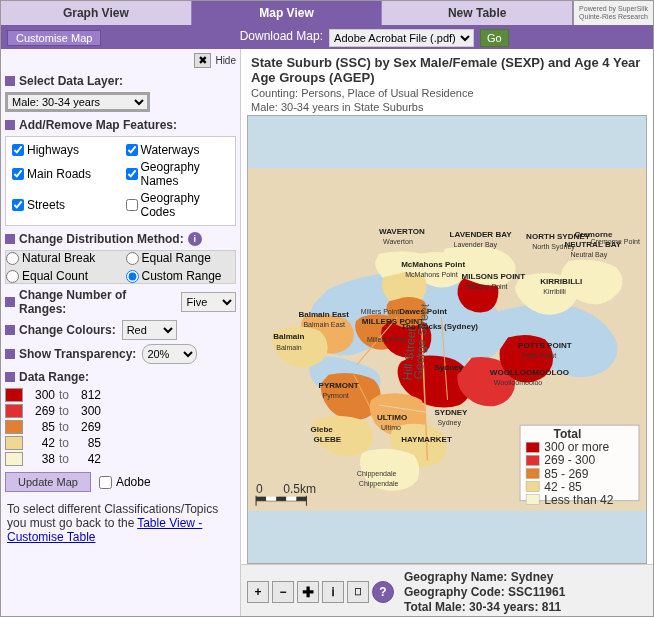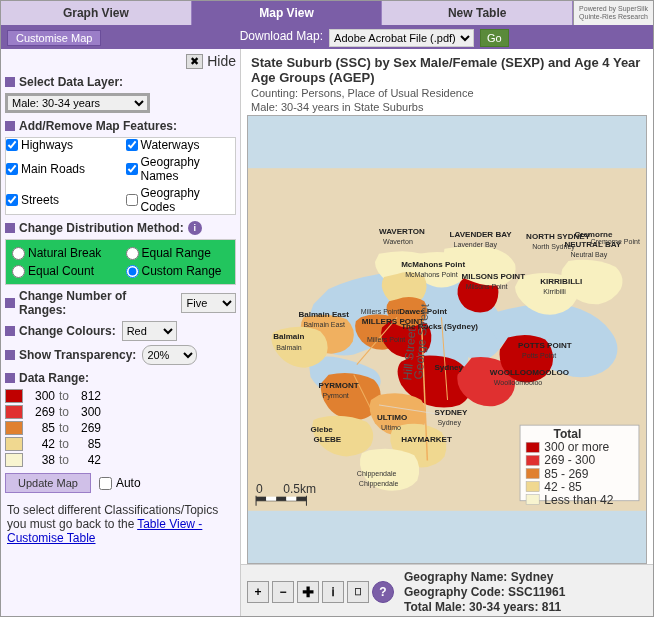--- a/index.html
+++ b/index.html
@@ -26,7 +26,7 @@
     .left-panel { width: 240px; background: #f8f4ff; border-right: 1px solid #ccc; overflow-y: auto; padding: 4px; flex-shrink: 0; }
     .hide-bar { display: flex; justify-content: flex-end; align-items: center; gap: 4px; margin-bottom: 4px; }
     .hide-x { border: 1px solid #999; background: #e0e0e0; padding: 0 3px; font-size: 11px; cursor: pointer; }
-    .hide-lbl { font-size: 14px; color: #333; }
+    .hide-lbl { font-size: 10px; color: #333; }
 
     .section-header { display: flex; align-items: center; gap: 4px; font-weight: bold; color: #333; margin: 6px 0 4px 0; }
     .purple-sq { width: 10px; height: 10px; background: #7b5ea7; display: inline-block; flex-shrink: 0; }

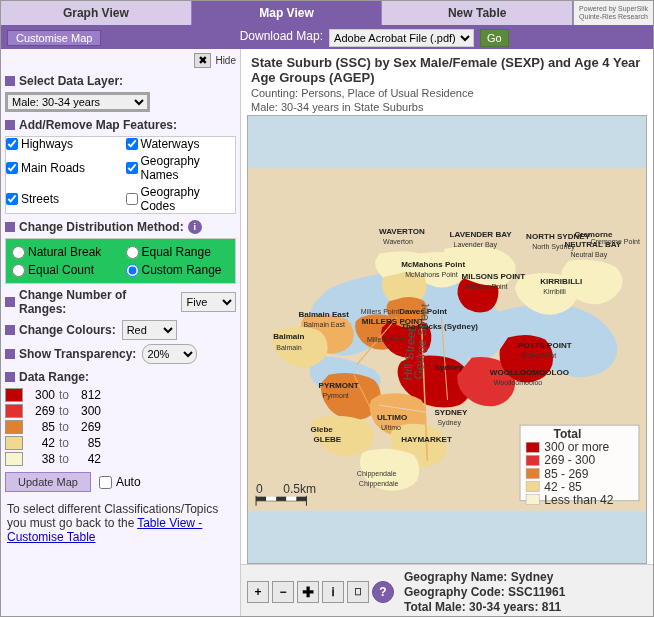--- a/index.html
+++ b/index.html
@@ -33,7 +33,7 @@
 
     .data-layer-select { width: 145px; height: 20px; font-size: 11px; border: 3px solid #a3a3a3; }
 
-    .features-box { border: 1px solid #ccc; background: #fff; margin: 4px 0; }
+    .features-box { border: 1px solid #ccc; background: #fff; padding: 6px; margin: 4px 0; }
     .features-grid { display: grid; grid-template-columns: 1fr 1fr; gap: 3px 10px; }
     .checkbox-item { display: flex; align-items: center; gap: 3px; font-size: 11px; }
     .checkbox-item input[type=checkbox] { width: 12px; height: 12px; }

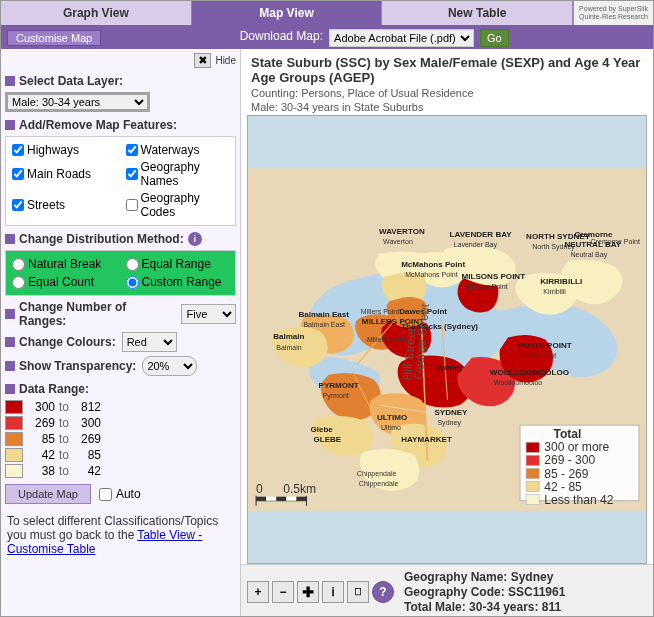--- a/index.html
+++ b/index.html
@@ -38,7 +38,7 @@
     .checkbox-item { display: flex; align-items: center; gap: 3px; font-size: 11px; }
     .checkbox-item input[type=checkbox] { width: 12px; height: 12px; }
     .info-icon { display: inline-flex; align-items: center; justify-content: center; width: 14px; height: 14px; border-radius: 50%; background: #7b5ea7; color: #fff; font-size: 9px; font-weight: bold; cursor: pointer; }
-    .radio-box { border: 1px solid #ccc; background: #22c55e; padding: 6px; margin: 4px 0; }
+    .radio-box { border: 1px solid #ccc; background: #e5e5e5; padding: 0; margin: 4px 0; }
     .radio-grid { display: grid; grid-template-columns: 1fr 1fr; gap: 4px 10px; }
     .radio-item { display: flex; align-items: center; gap: 3px; font-size: 11px; }
 

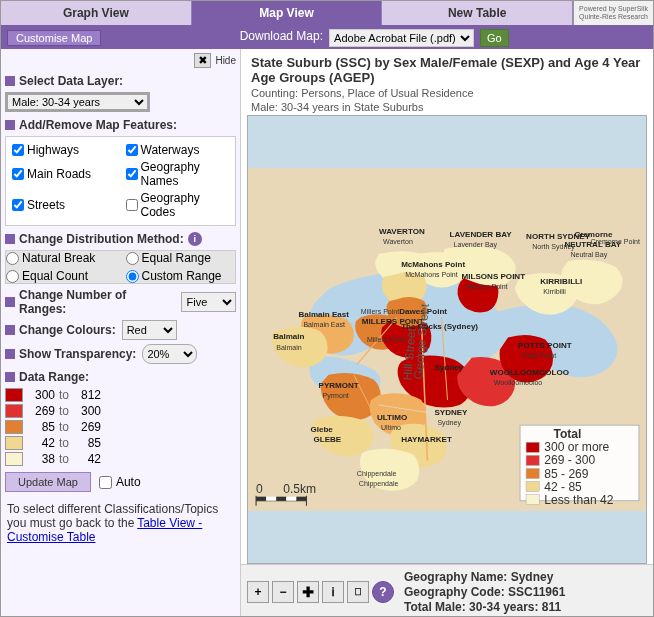--- a/index.html
+++ b/index.html
@@ -261,7 +261,7 @@
       <button class="update-btn">Update Map</button>
       <div class="auto-row">
         <input type="checkbox" style="">
-        <span>Auto</span>
+        <span>Adobe</span>
       </div>
     </div>
 

